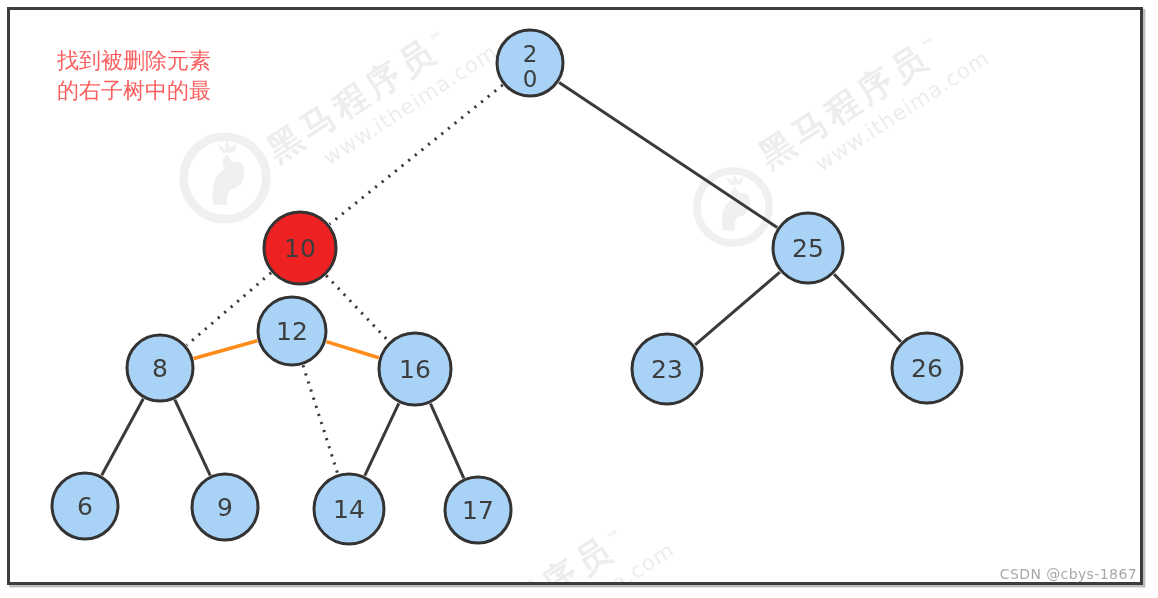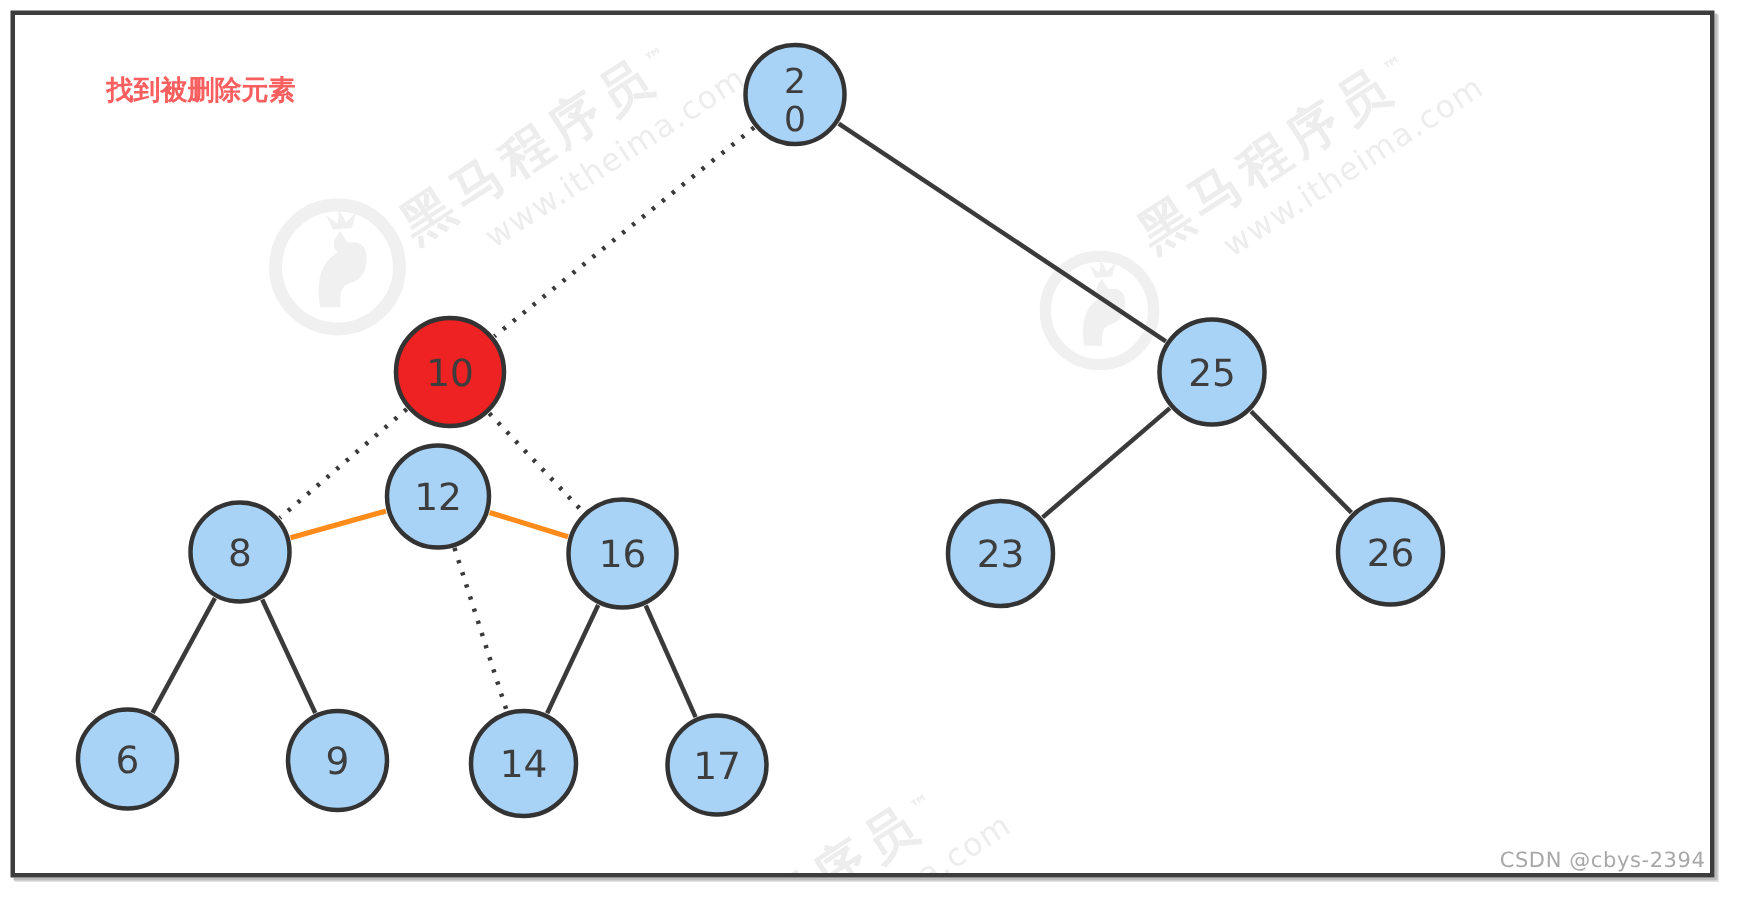--- a/index.html
+++ b/index.html
@@ -23,7 +23,7 @@
   .node-label.small{font-size:23px}
   .annotation{
     position:absolute;left:33px;top:36px;width:182px;z-index:3;text-align:center;
-    font-size:18px;line-height:30px;font-weight:700;color:var(--annotation-color,#fa5f5f);
+    font-size:22px;line-height:30px;font-weight:400;color:var(--annotation-color,#fa5f5f);
   }
   .credit{
     position:absolute;right:3px;bottom:0;z-index:4;font-size:14px;letter-spacing:.4px;

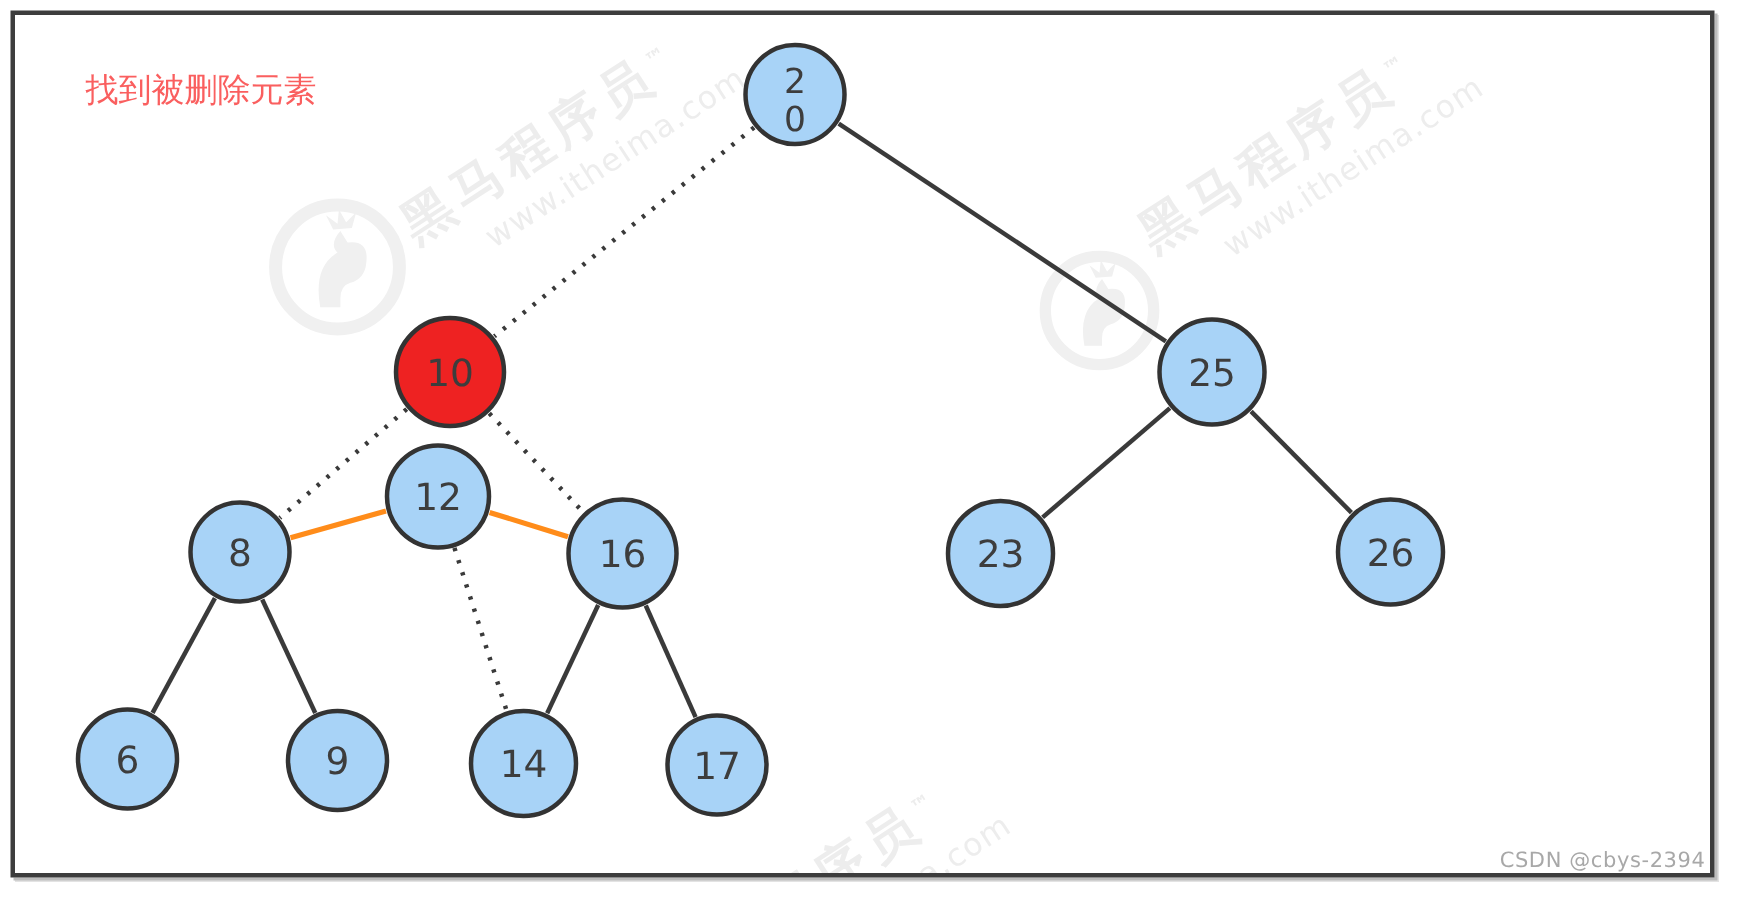--- a/index.html
+++ b/index.html
@@ -69,6 +69,7 @@
 
   <div class="annotation">
     <div>找到被删除元素</div>
+    <div>的右子树中的最</div>
   </div>
 
   <svg id="tree-svg" width="1130" height="572" viewBox="0 0 1130 572">

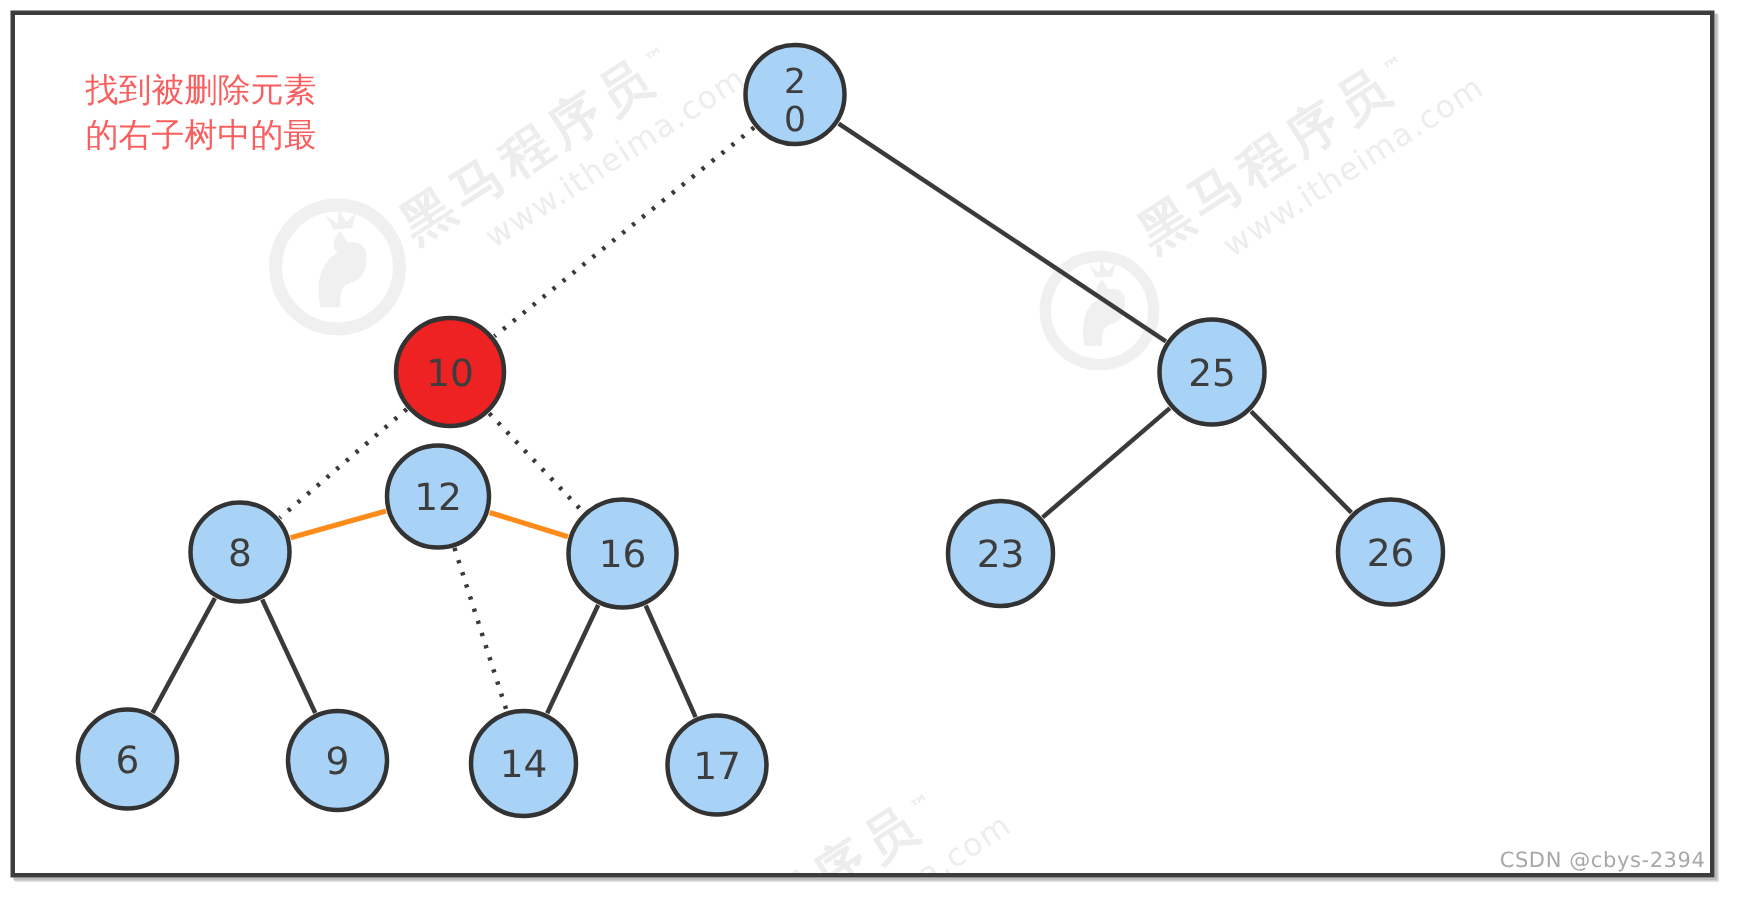--- a/index.html
+++ b/index.html
@@ -136,7 +136,7 @@
       </g>
     </svg>
 
-  <div class="credit">CSDN @cbys-2394</div>
+  <div class="credit">CSDN @cbys-1867</div>
 </div>
 
 </body></html>

